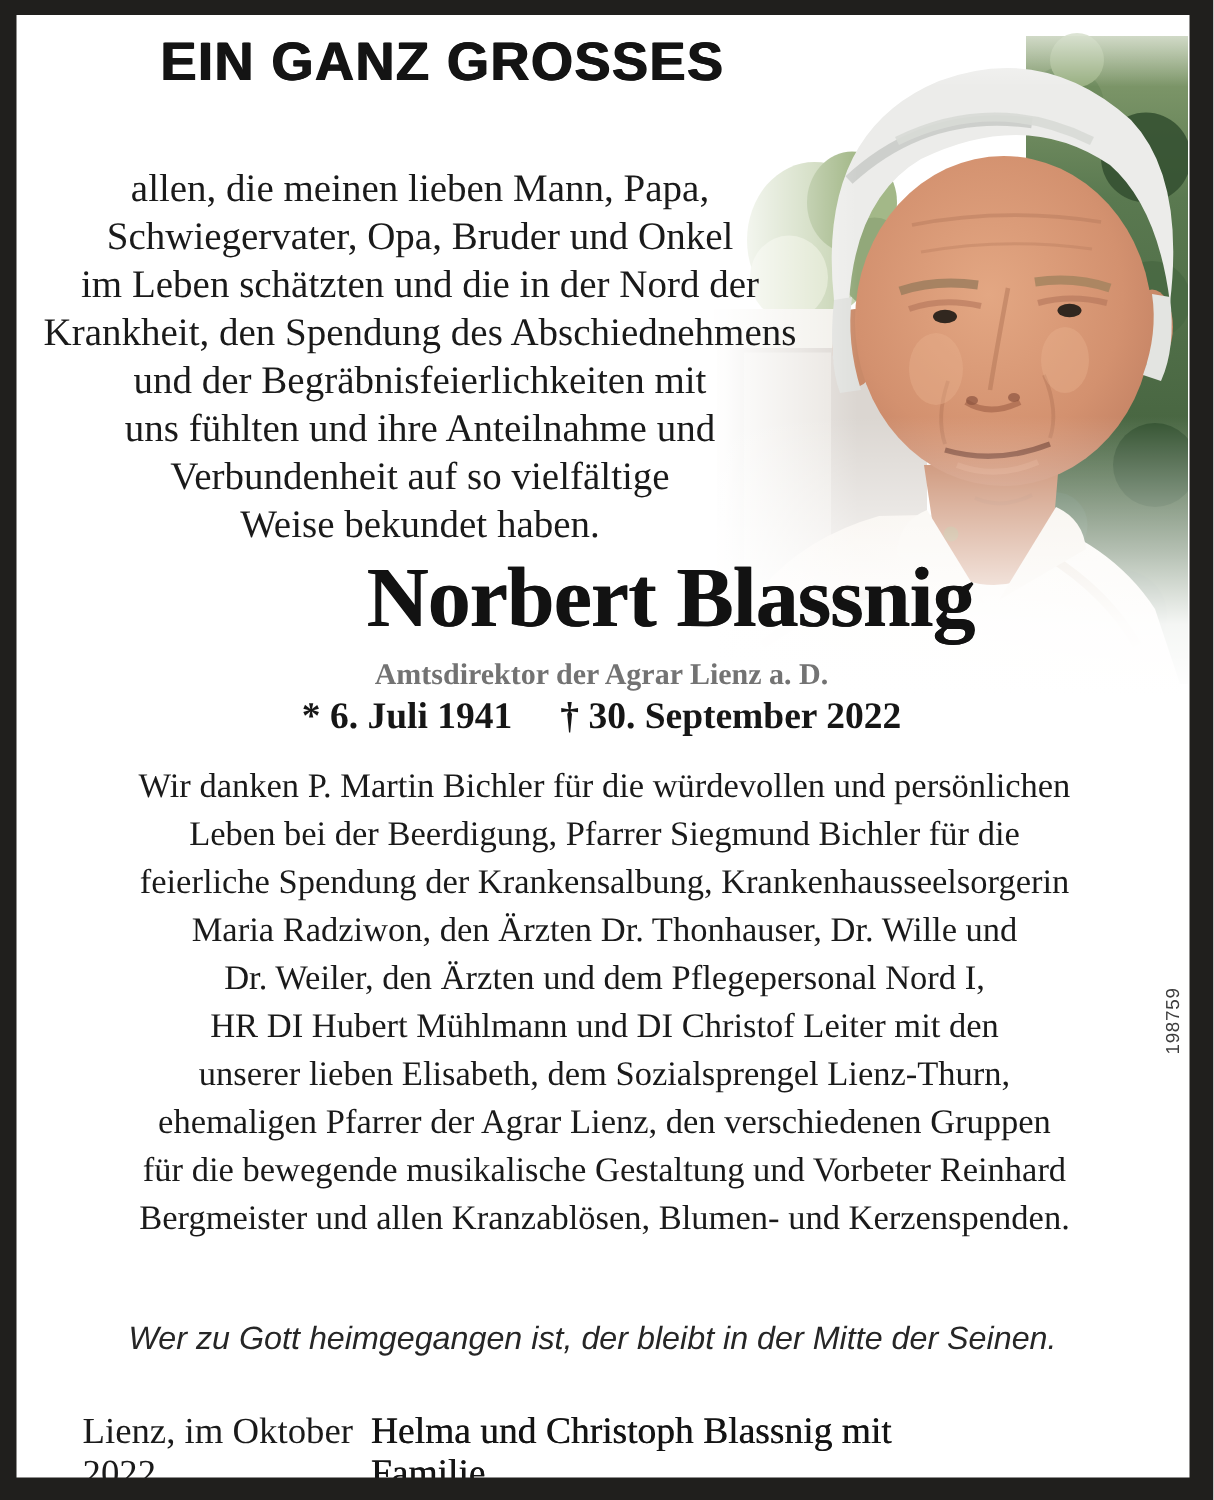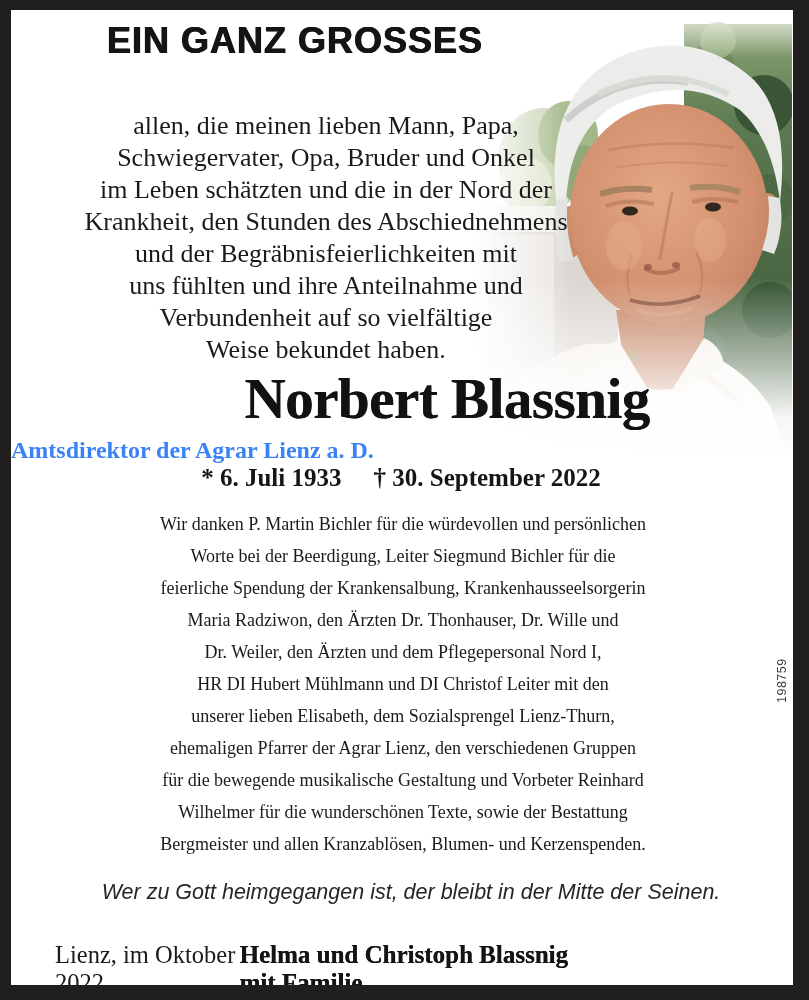--- a/index.html
+++ b/index.html
@@ -35,7 +35,7 @@
   }
   .intro{
     left:11px;top:110px;width:538px;text-align:center;
-    font-size:26px;line-height:32px;color:#1a1a1a;padding-left:46px;
+    font-size:26px;line-height:32px;color:#1a1a1a;
   }
   .name{
     left:11px;top:368px;width:780px;text-align:center;

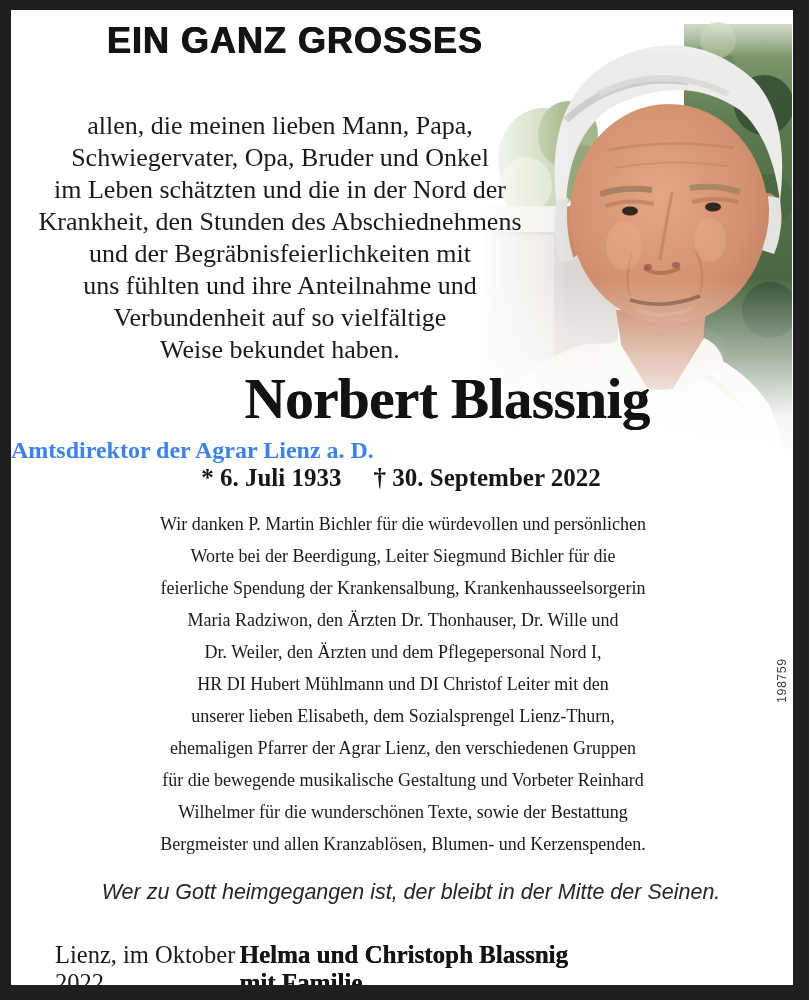--- a/index.html
+++ b/index.html
@@ -186,7 +186,7 @@
     <div>allen, die meinen lieben Mann, Papa,</div>
     <div>Schwiegervater, Opa, Bruder und Onkel</div>
     <div>im Leben schätzten und die in der Nord der</div>
-    <div>Krankheit, den Stunden des Abschiednehmens</div>
+    <div>Krankheit, den Spendung des Abschiednehmens</div>
     <div>und der Begräbnisfeierlichkeiten mit</div>
     <div>uns fühlten und ihre Anteilnahme und</div>
     <div>Verbundenheit auf so vielfältige</div>

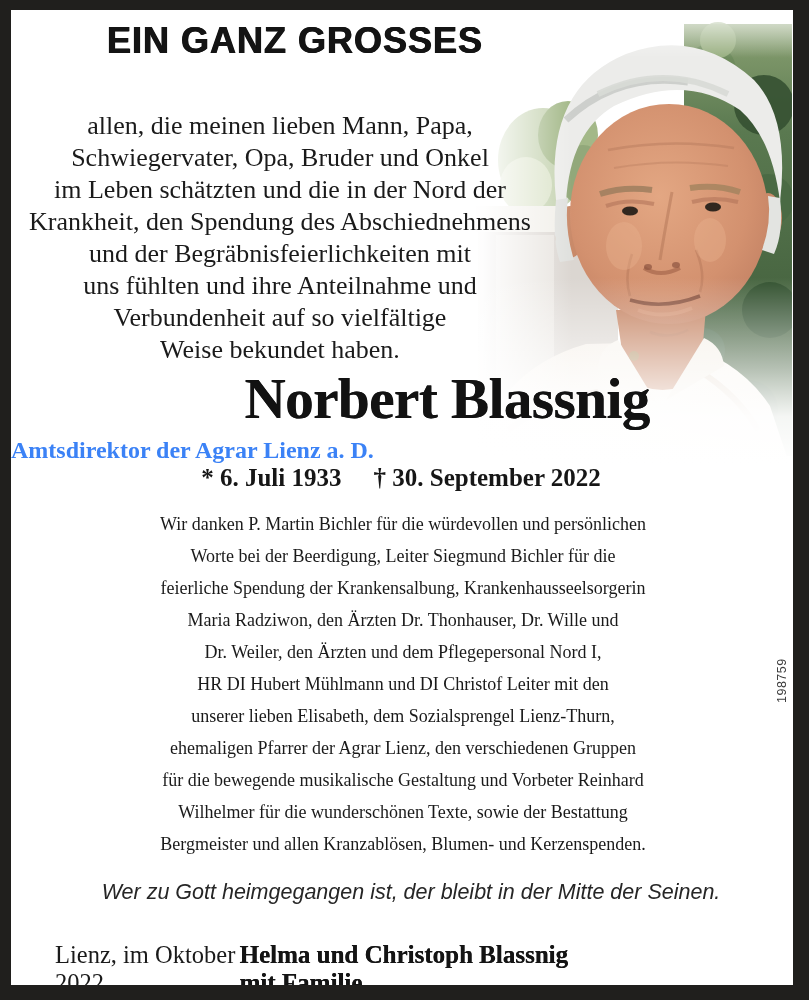--- a/index.html
+++ b/index.html
@@ -44,8 +44,8 @@
     padding-left:46px;
   }
   .subtitle{
-    left:11px;top:437px;width:780px;text-align:left;
-    font-weight:700;font-size:24px;line-height:27px;color:#3b82f6;
+    left:11px;top:437px;width:780px;text-align:center;
+    font-weight:700;font-size:20px;line-height:27px;color:#737373;
   }
   .dates{
     left:11px;top:463px;width:780px;text-align:center;

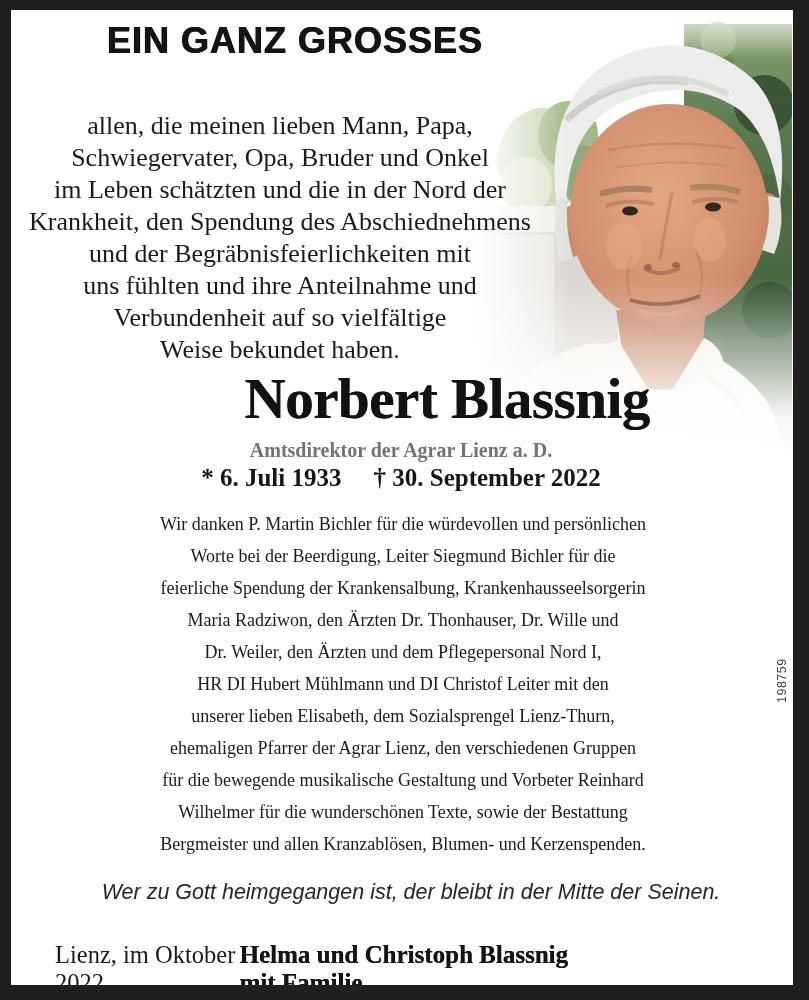--- a/index.html
+++ b/index.html
@@ -196,7 +196,7 @@
   <div class="layer name">Norbert Blassnig</div>
   <div class="layer subtitle">Amtsdirektor der Agrar Lienz a. D.</div>
   <div class="layer dates">
-    <span class="birth">* 6. Juli 1933</span><span class="death">† 30. September 2022</span>
+    <span class="birth">* 6. Juli 1941</span><span class="death">† 30. September 2022</span>
   </div>
 
   <div class="layer thanks">

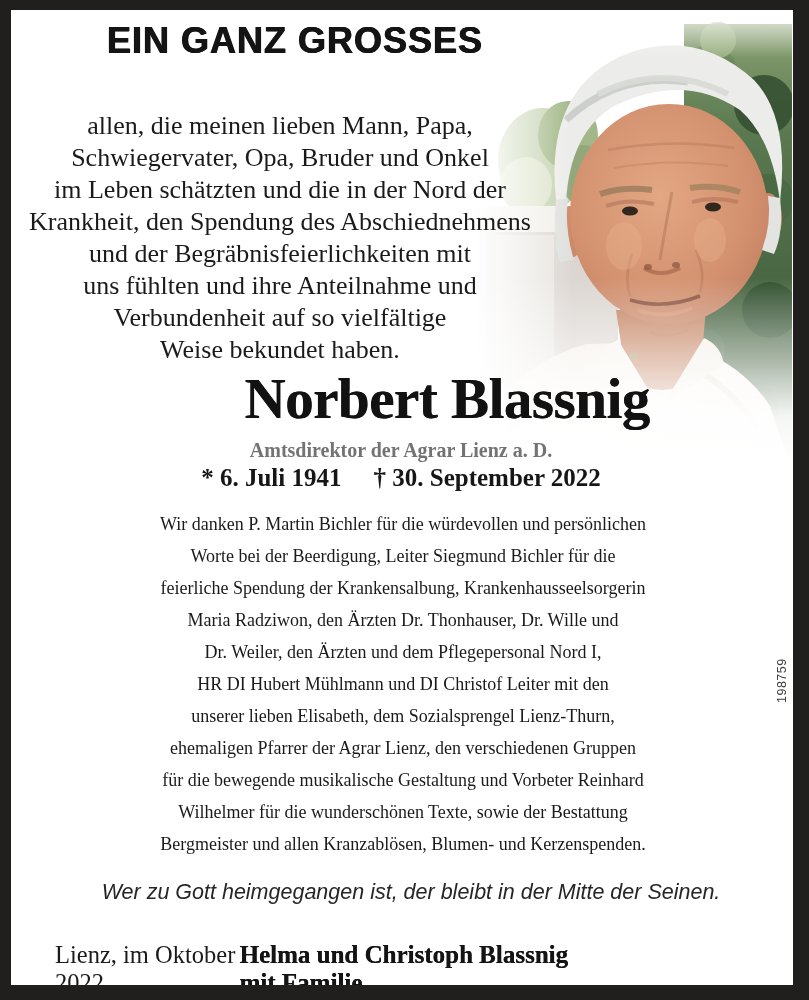--- a/index.html
+++ b/index.html
@@ -54,7 +54,7 @@
   .dates .death{margin-left:32px;}
   .thanks{
     left:11px;top:508px;width:784px;text-align:center;
-    font-size:18px;line-height:32px;color:#1a1a1a;
+    font-size:23px;line-height:32px;color:#1a1a1a;
   }
   .quote{
     left:11px;top:879px;width:768px;text-align:center;

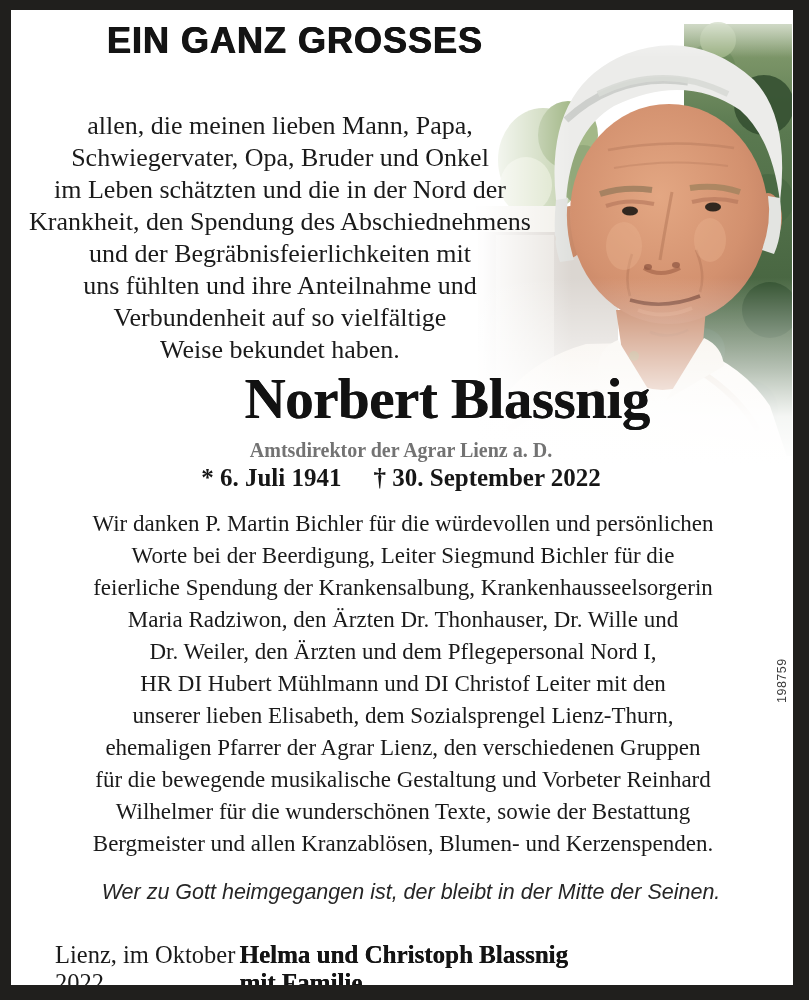--- a/index.html
+++ b/index.html
@@ -201,7 +201,7 @@
 
   <div class="layer thanks">
     <div>Wir danken P. Martin Bichler für die würdevollen und persönlichen</div>
-    <div>Worte bei der Beerdigung, Leiter Siegmund Bichler für die</div>
+    <div>Leben bei der Beerdigung, Pfarrer Siegmund Bichler für die</div>
     <div>feierliche Spendung der Krankensalbung, Krankenhausseelsorgerin</div>
     <div>Maria Radziwon, den Ärzten Dr. Thonhauser, Dr. Wille und</div>
     <div>Dr. Weiler, den Ärzten und dem Pflegepersonal Nord I,</div>

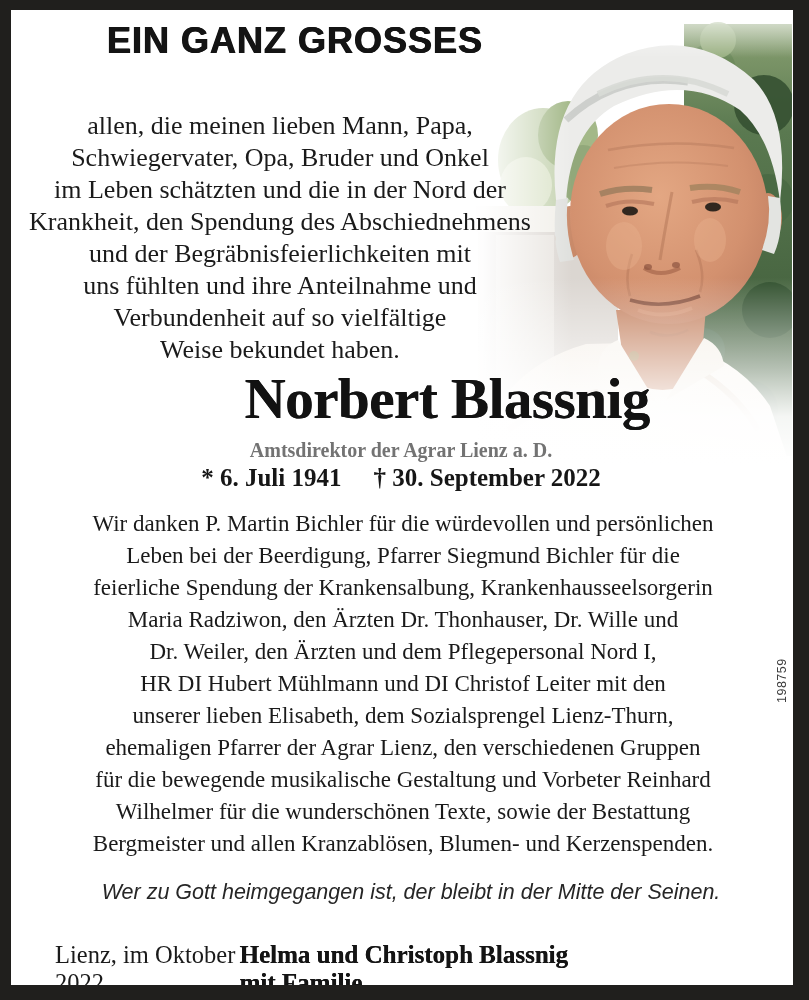--- a/index.html
+++ b/index.html
@@ -209,7 +209,6 @@
     <div>unserer lieben Elisabeth, dem Sozialsprengel Lienz-Thurn,</div>
     <div>ehemaligen Pfarrer der Agrar Lienz, den verschiedenen Gruppen</div>
     <div>für die bewegende musikalische Gestaltung und Vorbeter Reinhard</div>
-    <div>Wilhelmer für die wunderschönen Texte, sowie der Bestattung</div>
     <div>Bergmeister und allen Kranzablösen, Blumen- und Kerzenspenden.</div>
   </div>
 

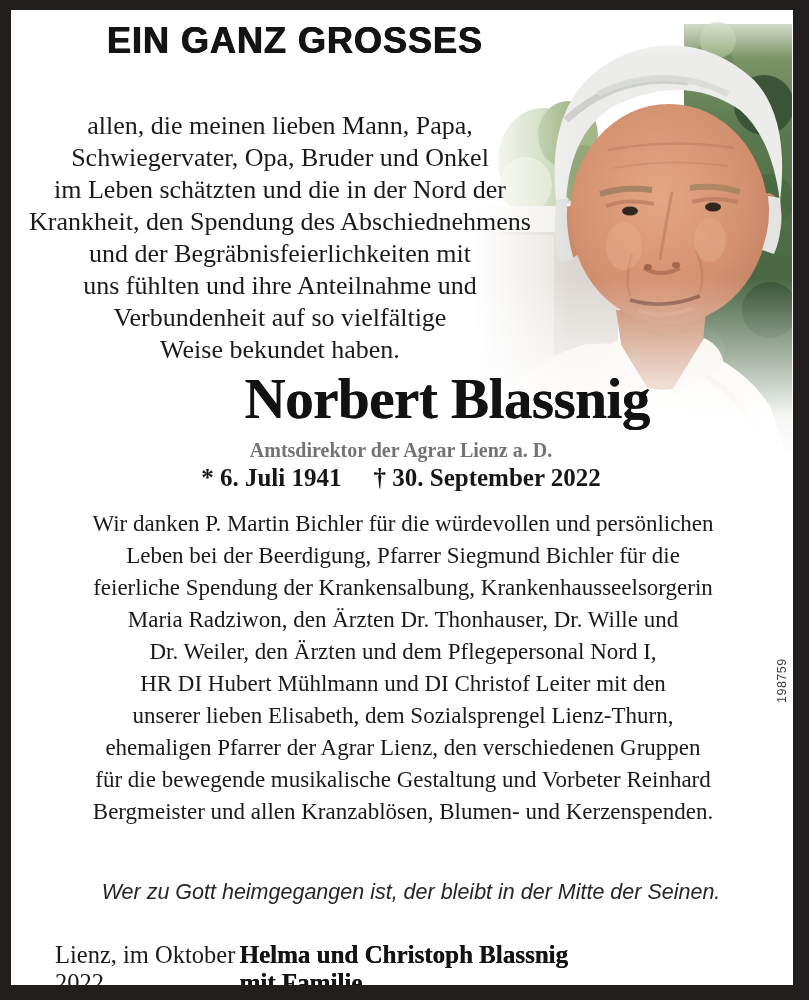--- a/index.html
+++ b/index.html
@@ -59,7 +59,7 @@
   .quote{
     left:11px;top:879px;width:768px;text-align:center;
     font-family:"Liberation Sans", sans-serif;font-style:italic;
-    font-size:21.5px;line-height:26px;color:#262626;padding-left:16px;
+    font-size:21.5px;line-height:26px;color:#262626;
   }
   .signrow{
     left:11px;top:941px;width:620px;display:flex;justify-content:space-between;

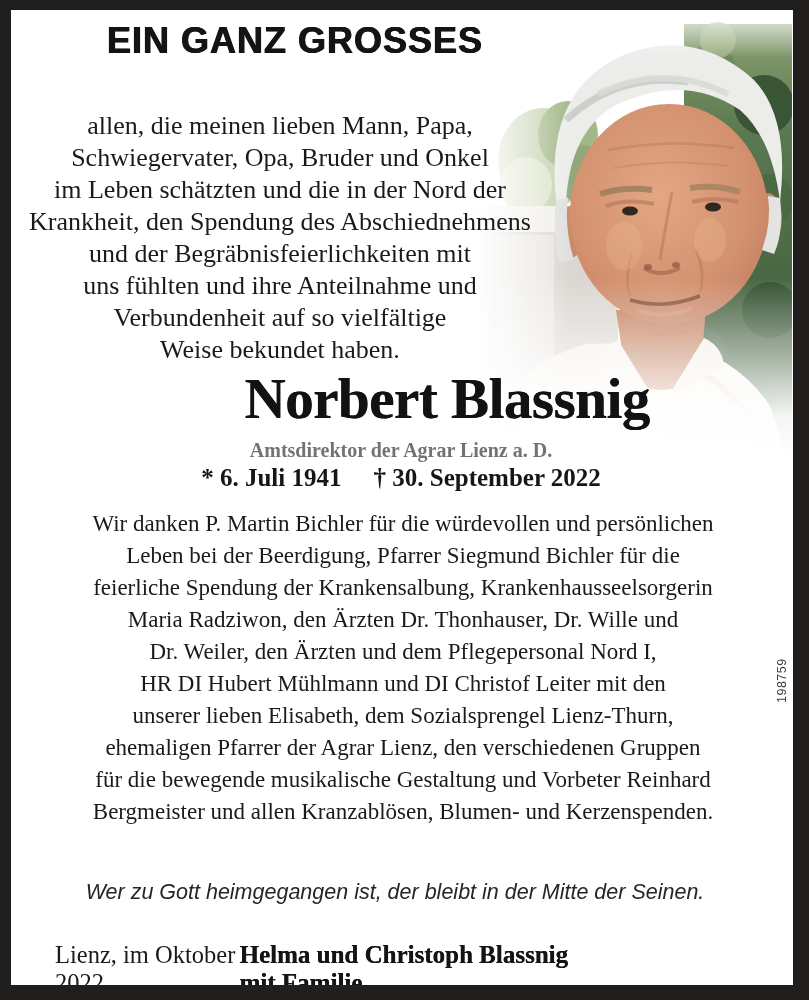--- a/index.html
+++ b/index.html
@@ -66,7 +66,7 @@
     align-items:baseline;padding:0 33px 0 44px;box-sizing:border-box;
   }
   .place-date{font-size:24.5px;color:#1a1a1a;}
-  .family{font-weight:700;font-size:25px;color:#141414;text-shadow:.3px 0 0 #141414;}
+  .family{font-weight:400;font-size:25px;color:#141414;text-shadow:.3px 0 0 #141414;}
 
   .docnum{
     position:absolute;z-index:3;top:703px;left:775px;

